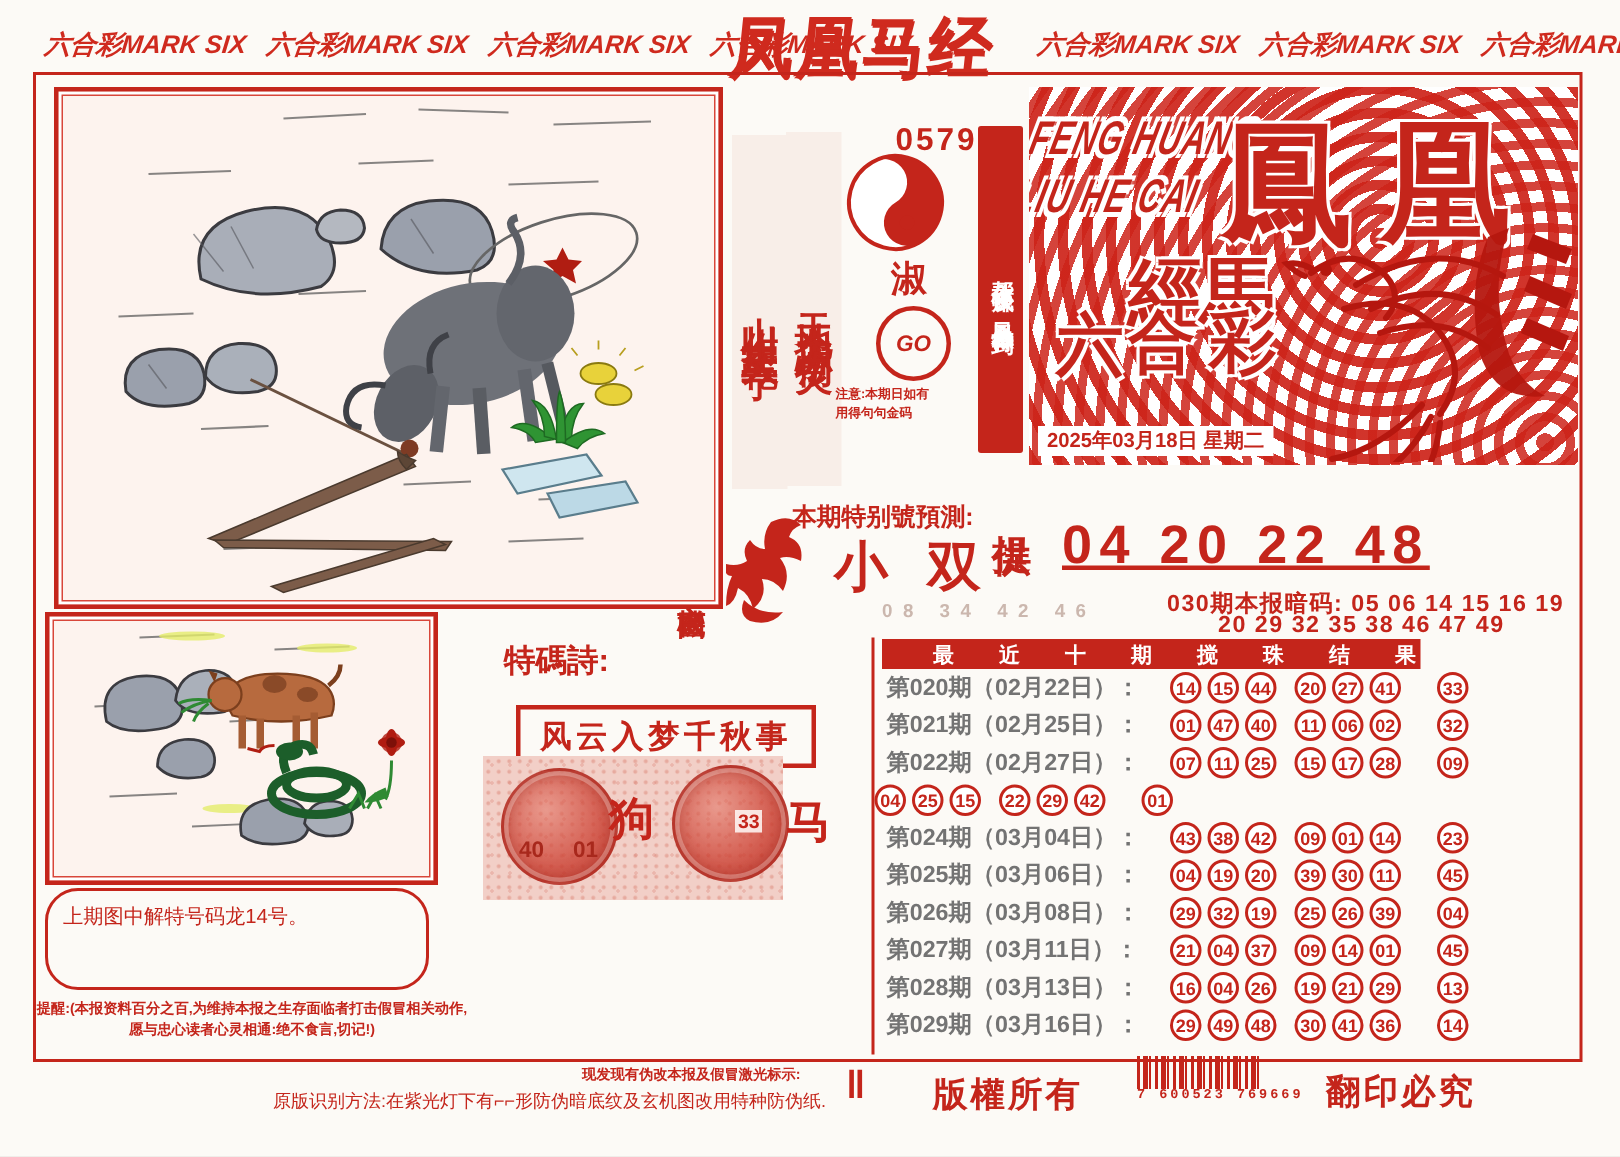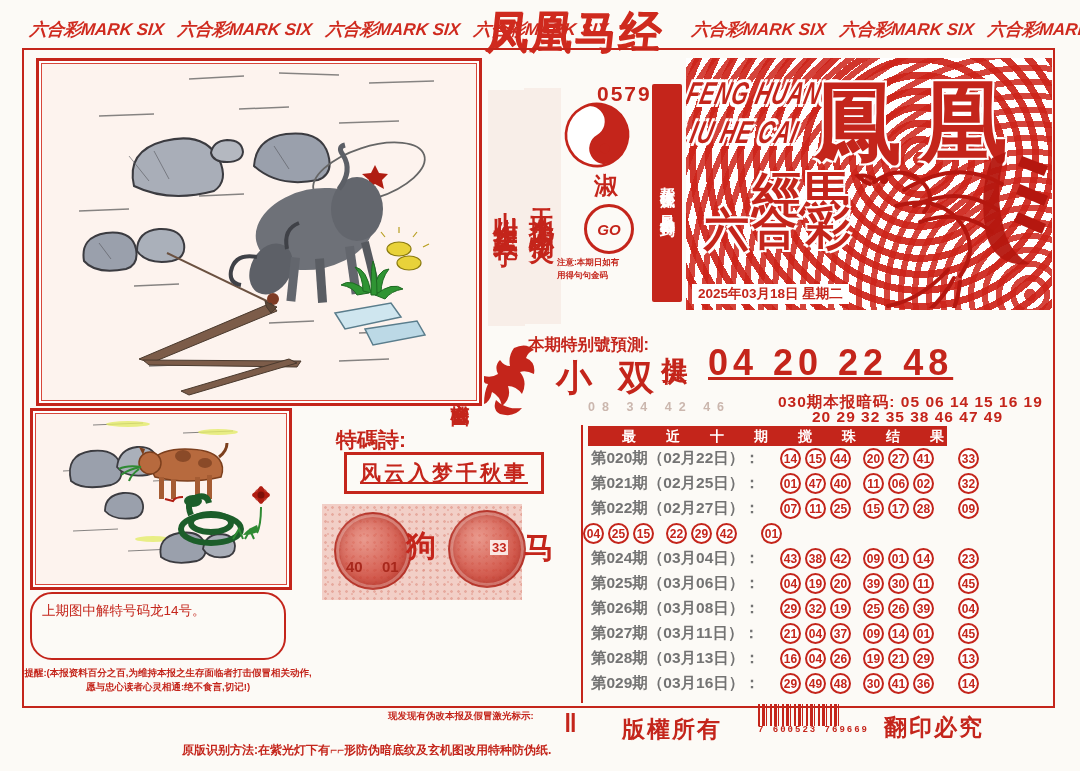--- a/index.html
+++ b/index.html
@@ -329,7 +329,7 @@
   <div class="abs secret" style="left:812px;top:408px;">20 29 32 35 38 46 47 49</div>
 
   <div class="abs" id="poem-heading" style="left:336px;top:426px;">特碼詩:</div>
-  <div class="abs" id="poem-box" style="left:344px;top:452px;text-decoration:underline;">
+  <div class="abs" id="poem-box" style="left:344px;top:470px;">
     <span>风云入梦千秋事</span>
   </div>
   <div class="abs" id="stamp-panel" style="left:322px;top:504px;">

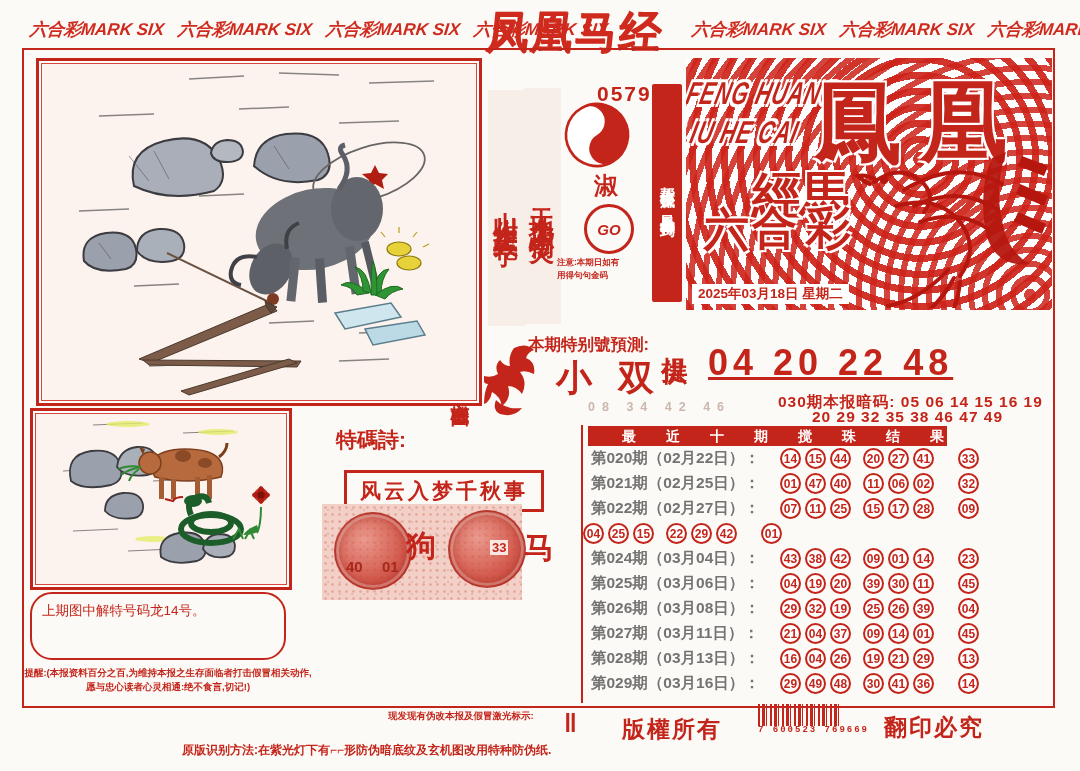--- a/index.html
+++ b/index.html
@@ -79,7 +79,7 @@
   .ball.sp{margin-left:20px;}
   
   #footer-notice-small{font-size:9.5px;font-weight:700;}
-  #footer-notice-main{font-size:12px;font-weight:700;margin-top:16px;}
+  #footer-notice-main{font-size:12px;font-weight:400;}
   #footer-bars{font-size:26px;font-weight:900;}
   .bigfoot{font-size:23px;font-weight:900;letter-spacing:2px;}
   #barcode .bars{width:84px;height:22px;background:

